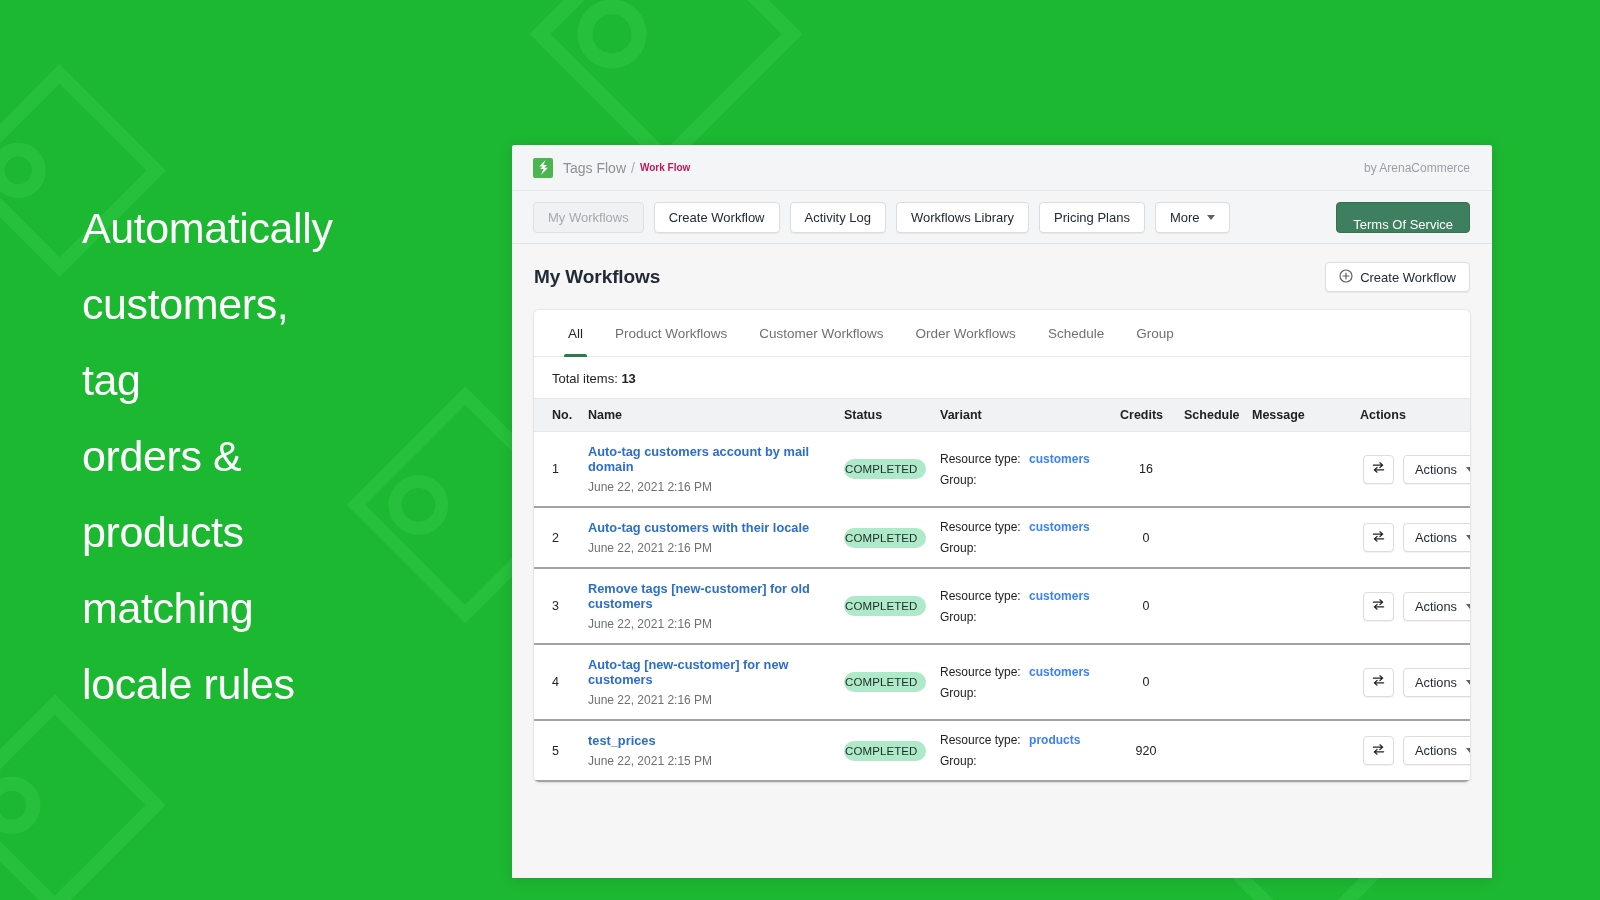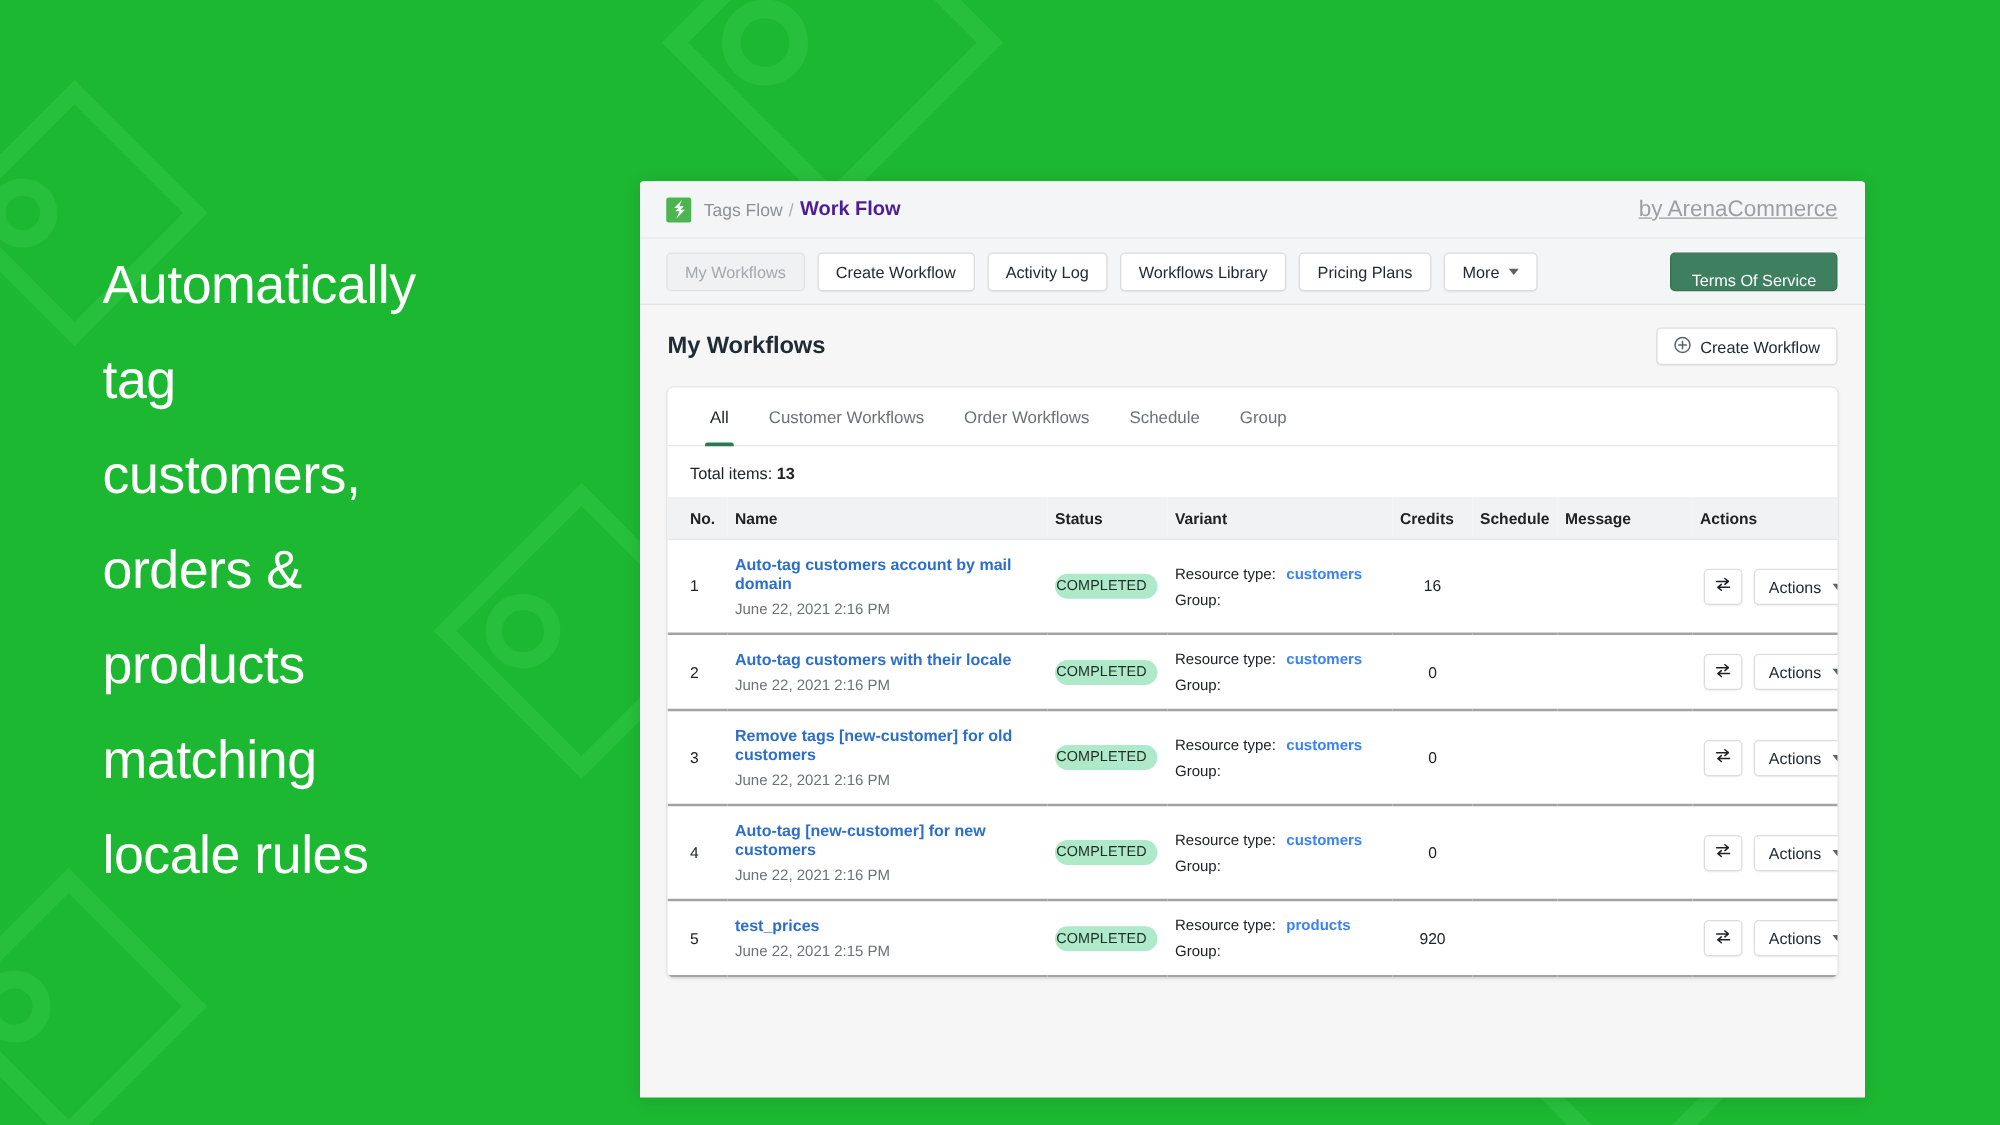--- a/index.html
+++ b/index.html
@@ -69,7 +69,7 @@
   .logo-mark svg { display:block; }
   .crumb { font-size: 14px; color: #8c9196; }
   .crumb-sep { font-size: 14px; color: #a8adb3; margin: 0 5px; }
-  .crumb-current { font-size: 16px; color: #4c1d95; font-weight: 600; }
+  .crumb-current { font-size: 10px; color: #be185d; font-weight: 600; }
   .byline {
     margin-left: auto;
     font-size: 18px; color: #9b9fa4; text-decoration: underline;

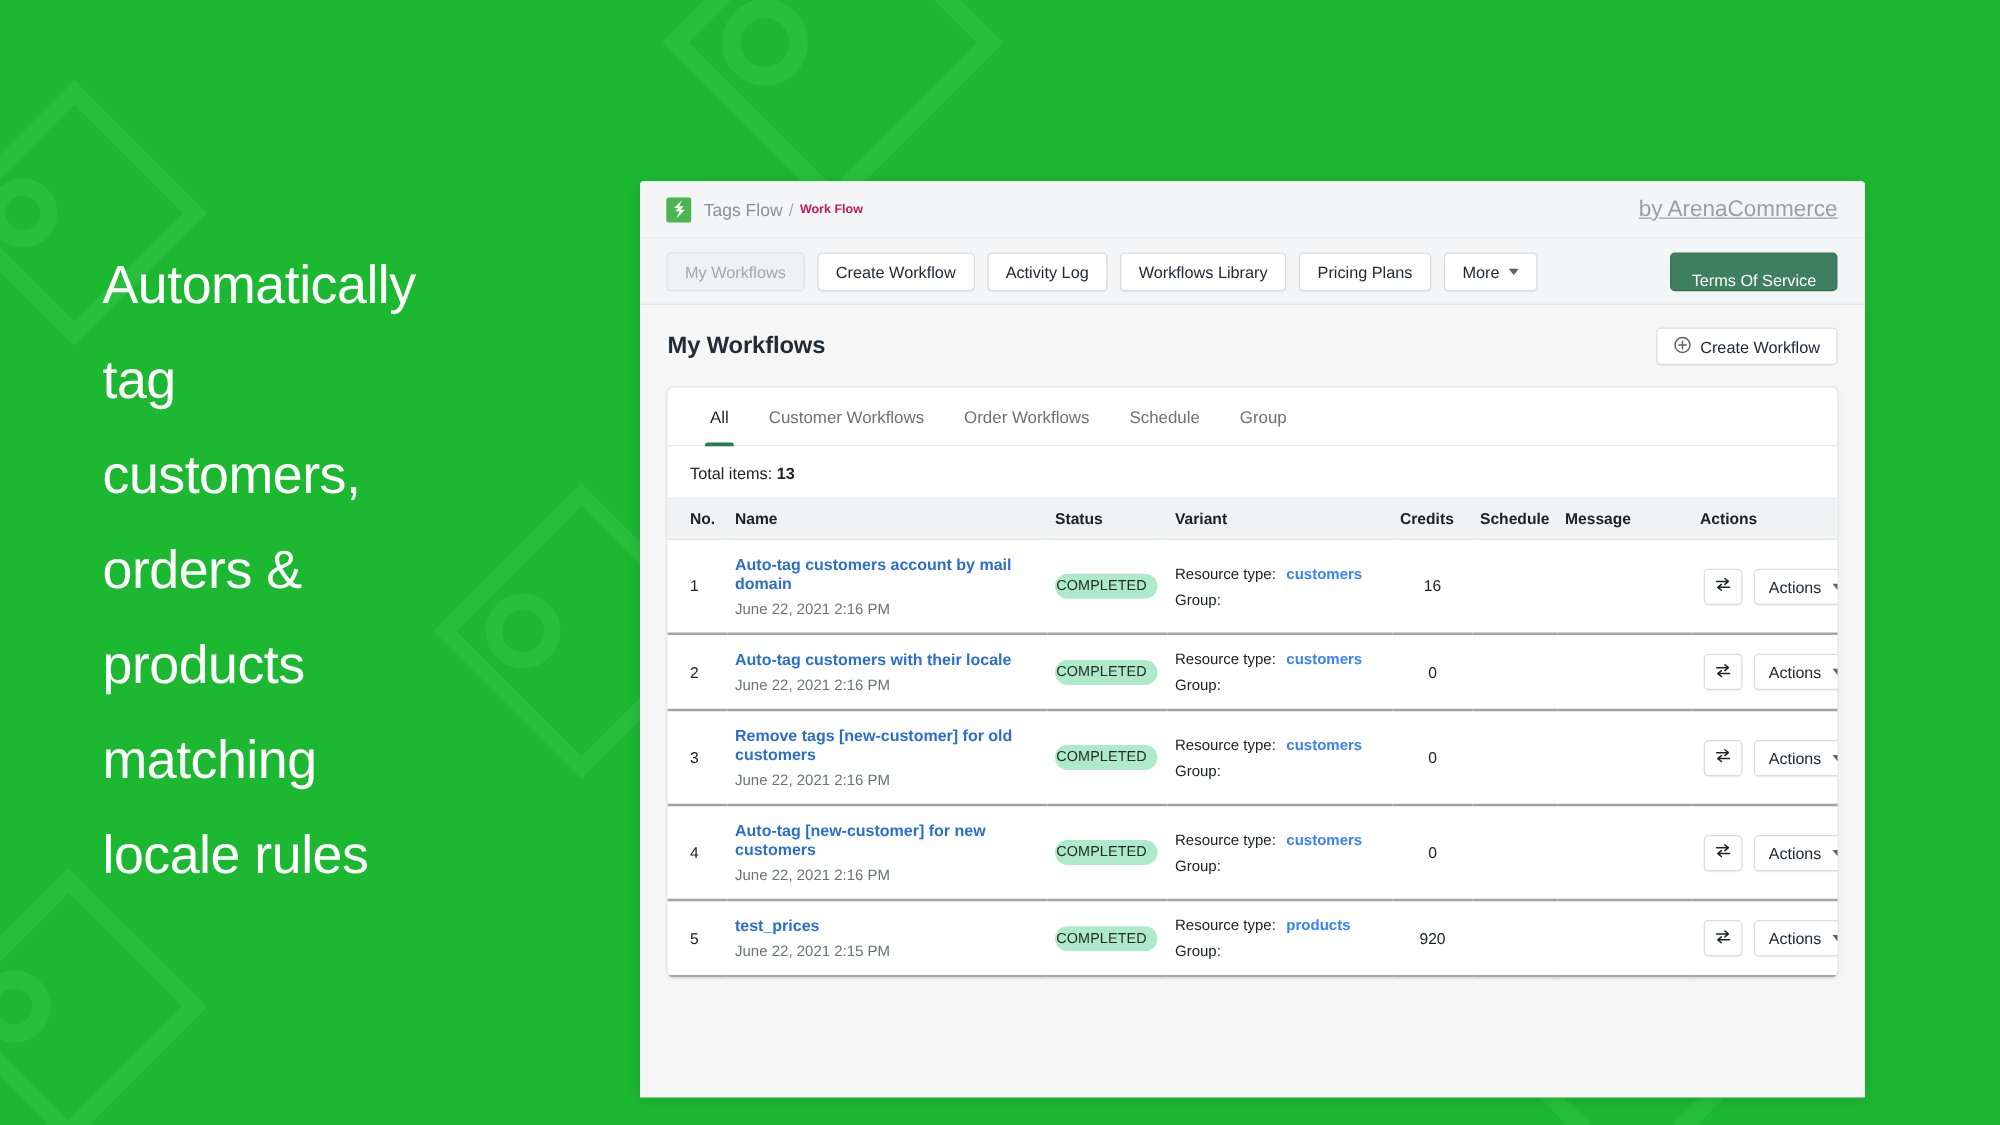--- a/index.html
+++ b/index.html
@@ -72,7 +72,7 @@
   .crumb-current { font-size: 10px; color: #be185d; font-weight: 600; }
   .byline {
     margin-left: auto;
-    font-size: 18px; color: #9b9fa4; text-decoration: underline;
+    font-size: 12px; color: #9b9fa4;
   }
 
   

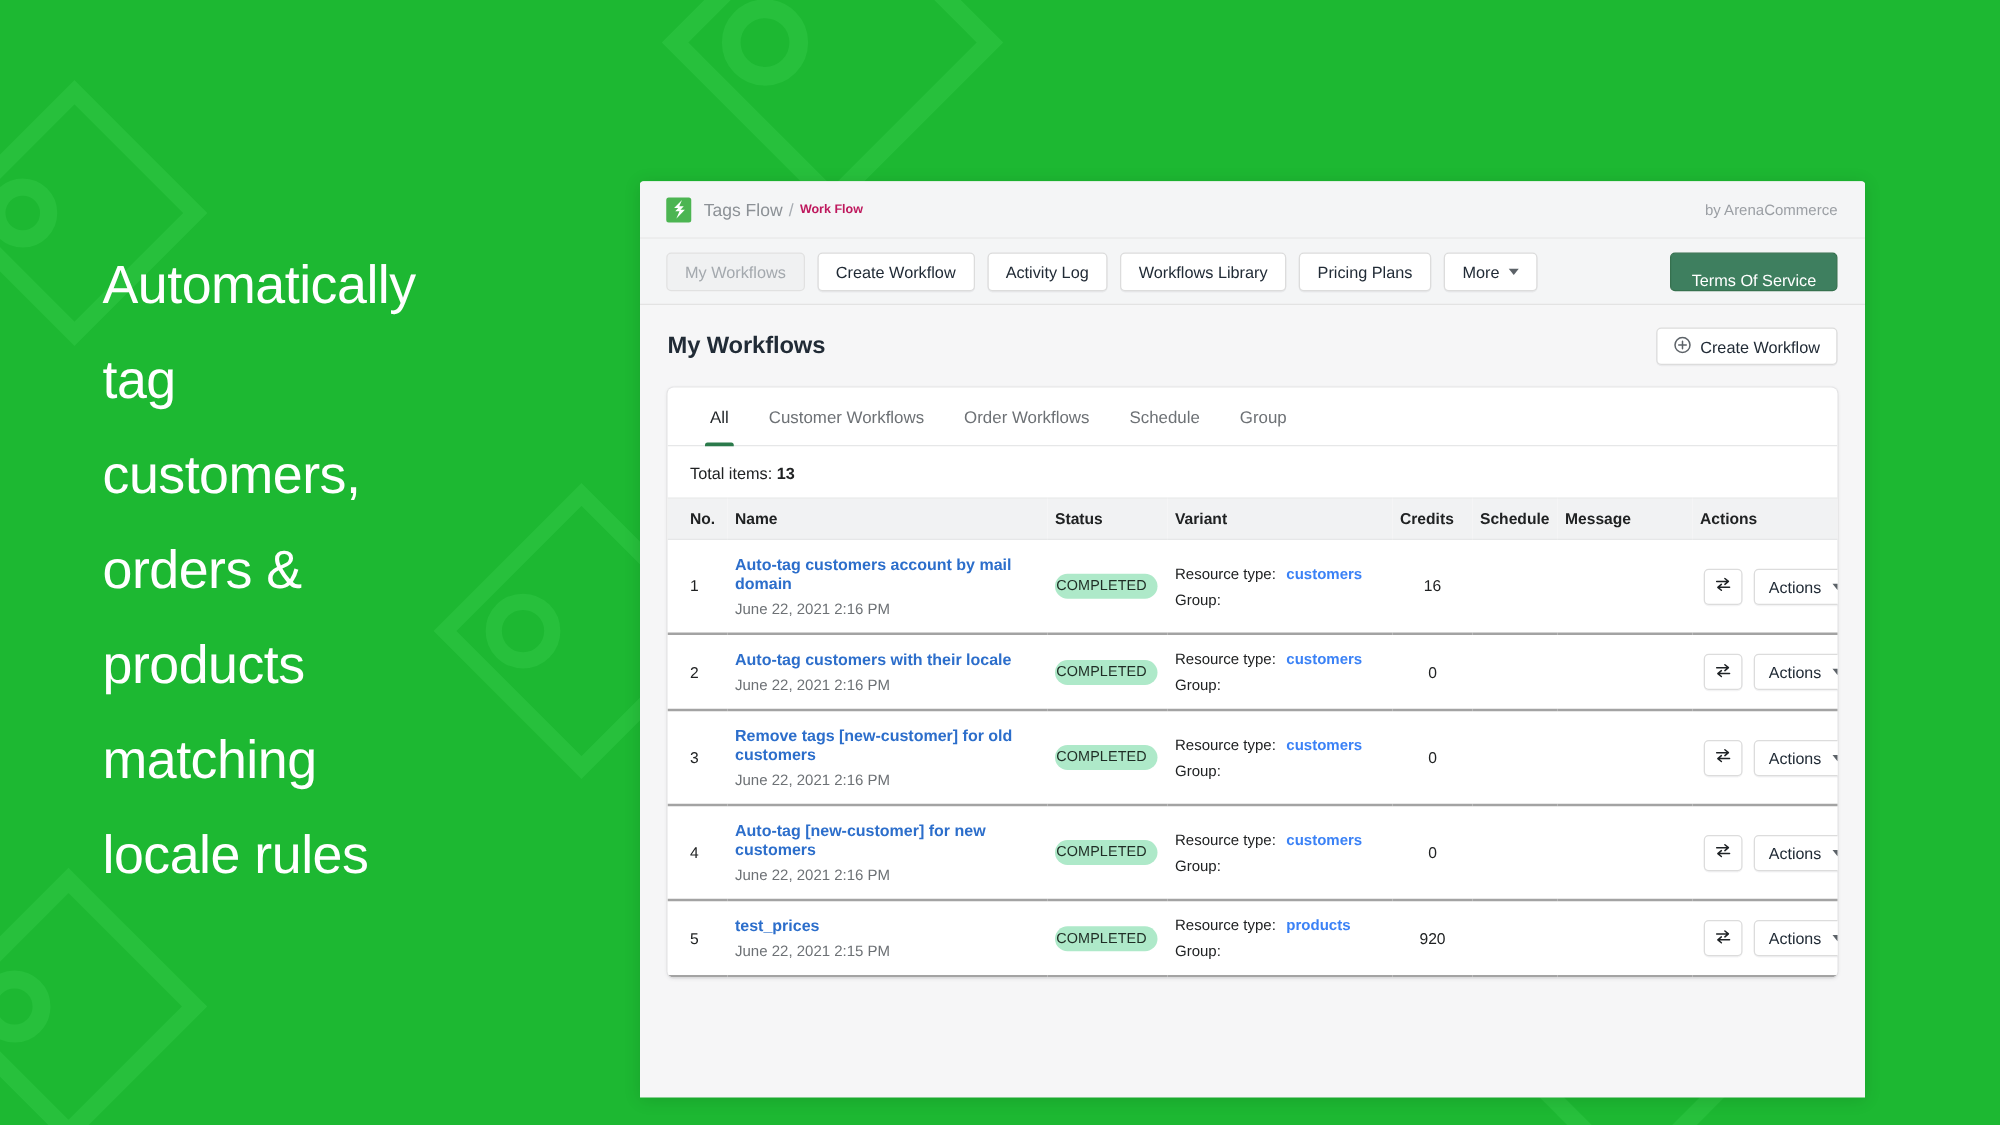--- a/index.html
+++ b/index.html
@@ -376,6 +376,9 @@
             <span>All</span>
           </div>
           <div class="tab">
+            <span>Product Workflows</span>
+          </div>
+          <div class="tab">
             <span>Customer Workflows</span>
           </div>
           <div class="tab">

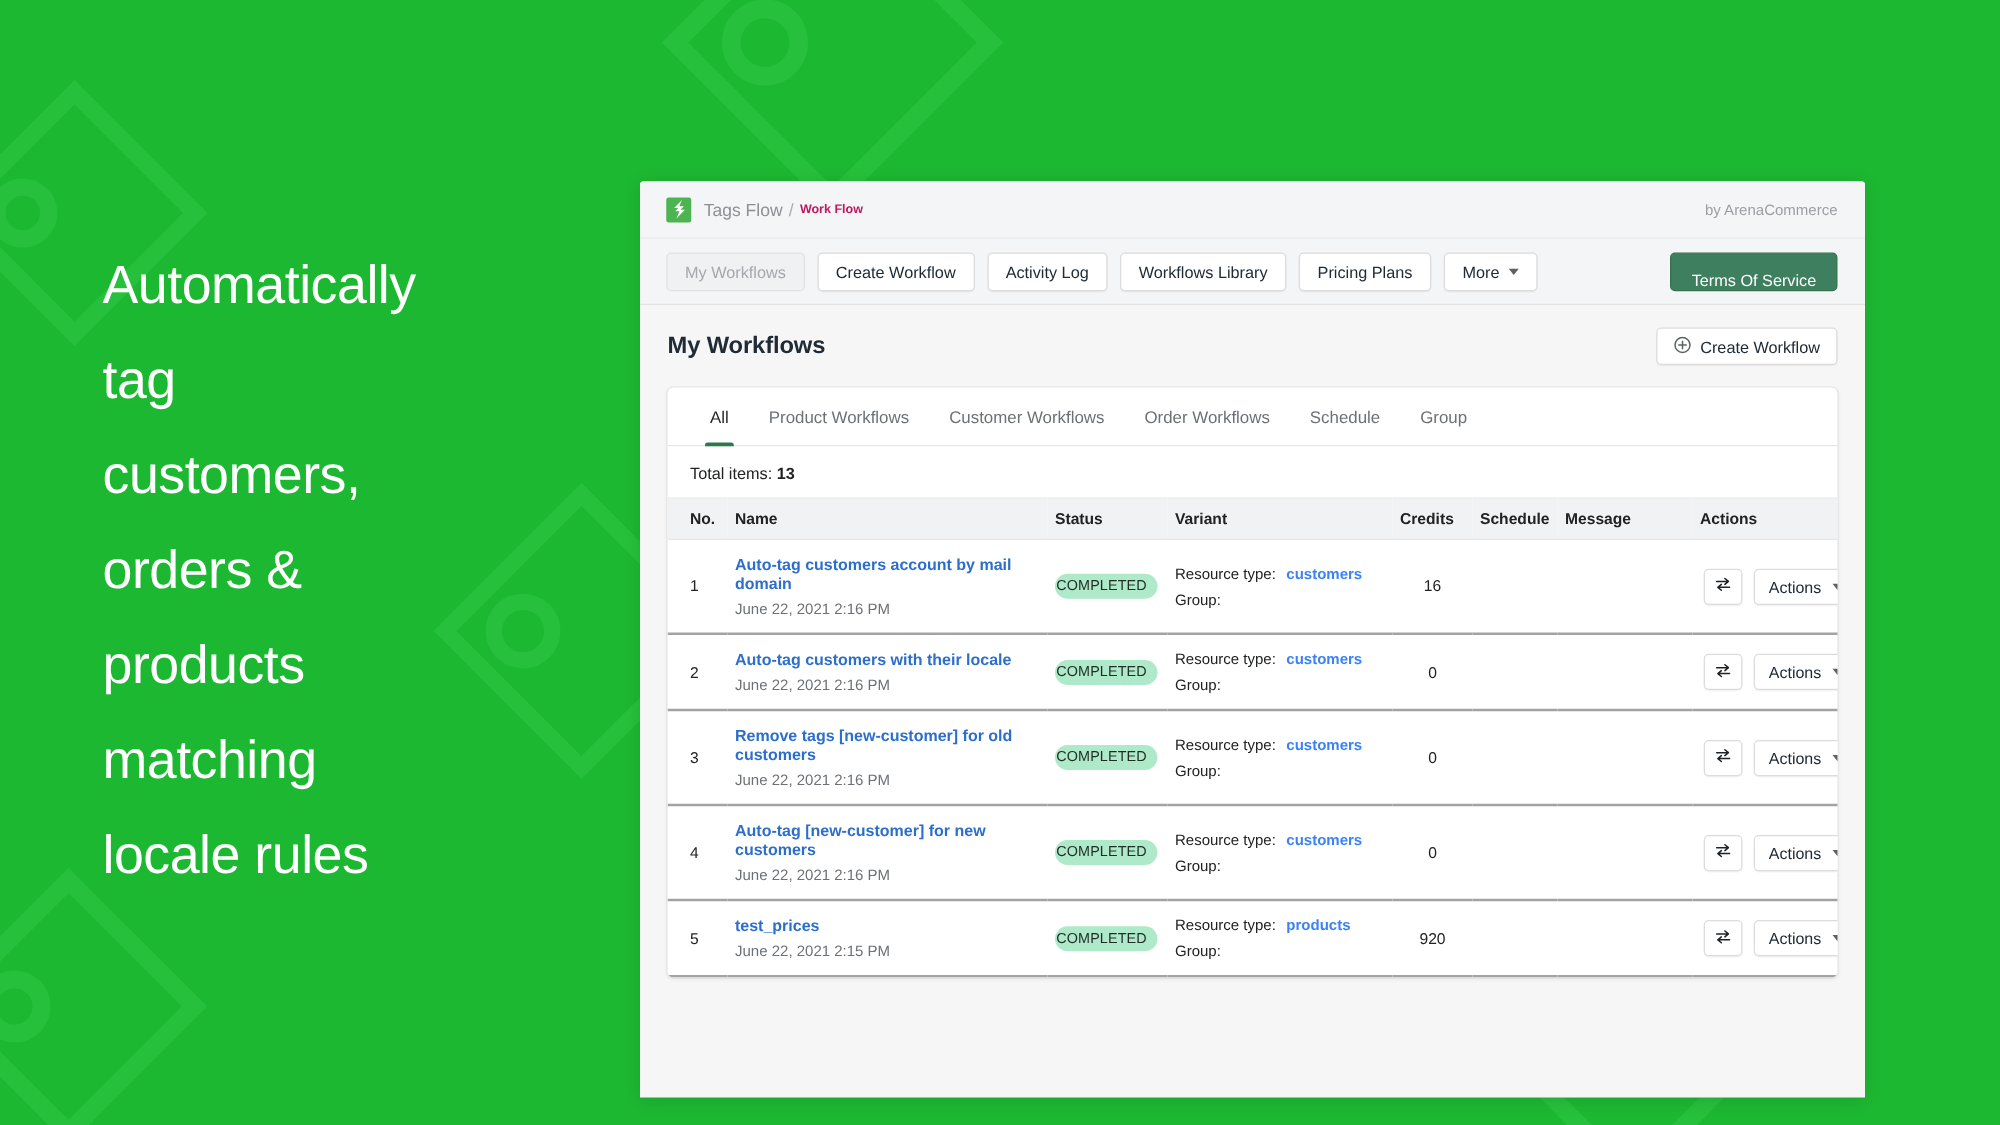--- a/index.html
+++ b/index.html
@@ -307,8 +307,8 @@
 
   <div class="promo">
     <div class="promo-line">Automatically</div>
+    <div class="promo-line">customers,</div>
     <div class="promo-line">tag</div>
-    <div class="promo-line">customers,</div>
     <div class="promo-line">orders &amp;</div>
     <div class="promo-line">products</div>
     <div class="promo-line">matching</div>

